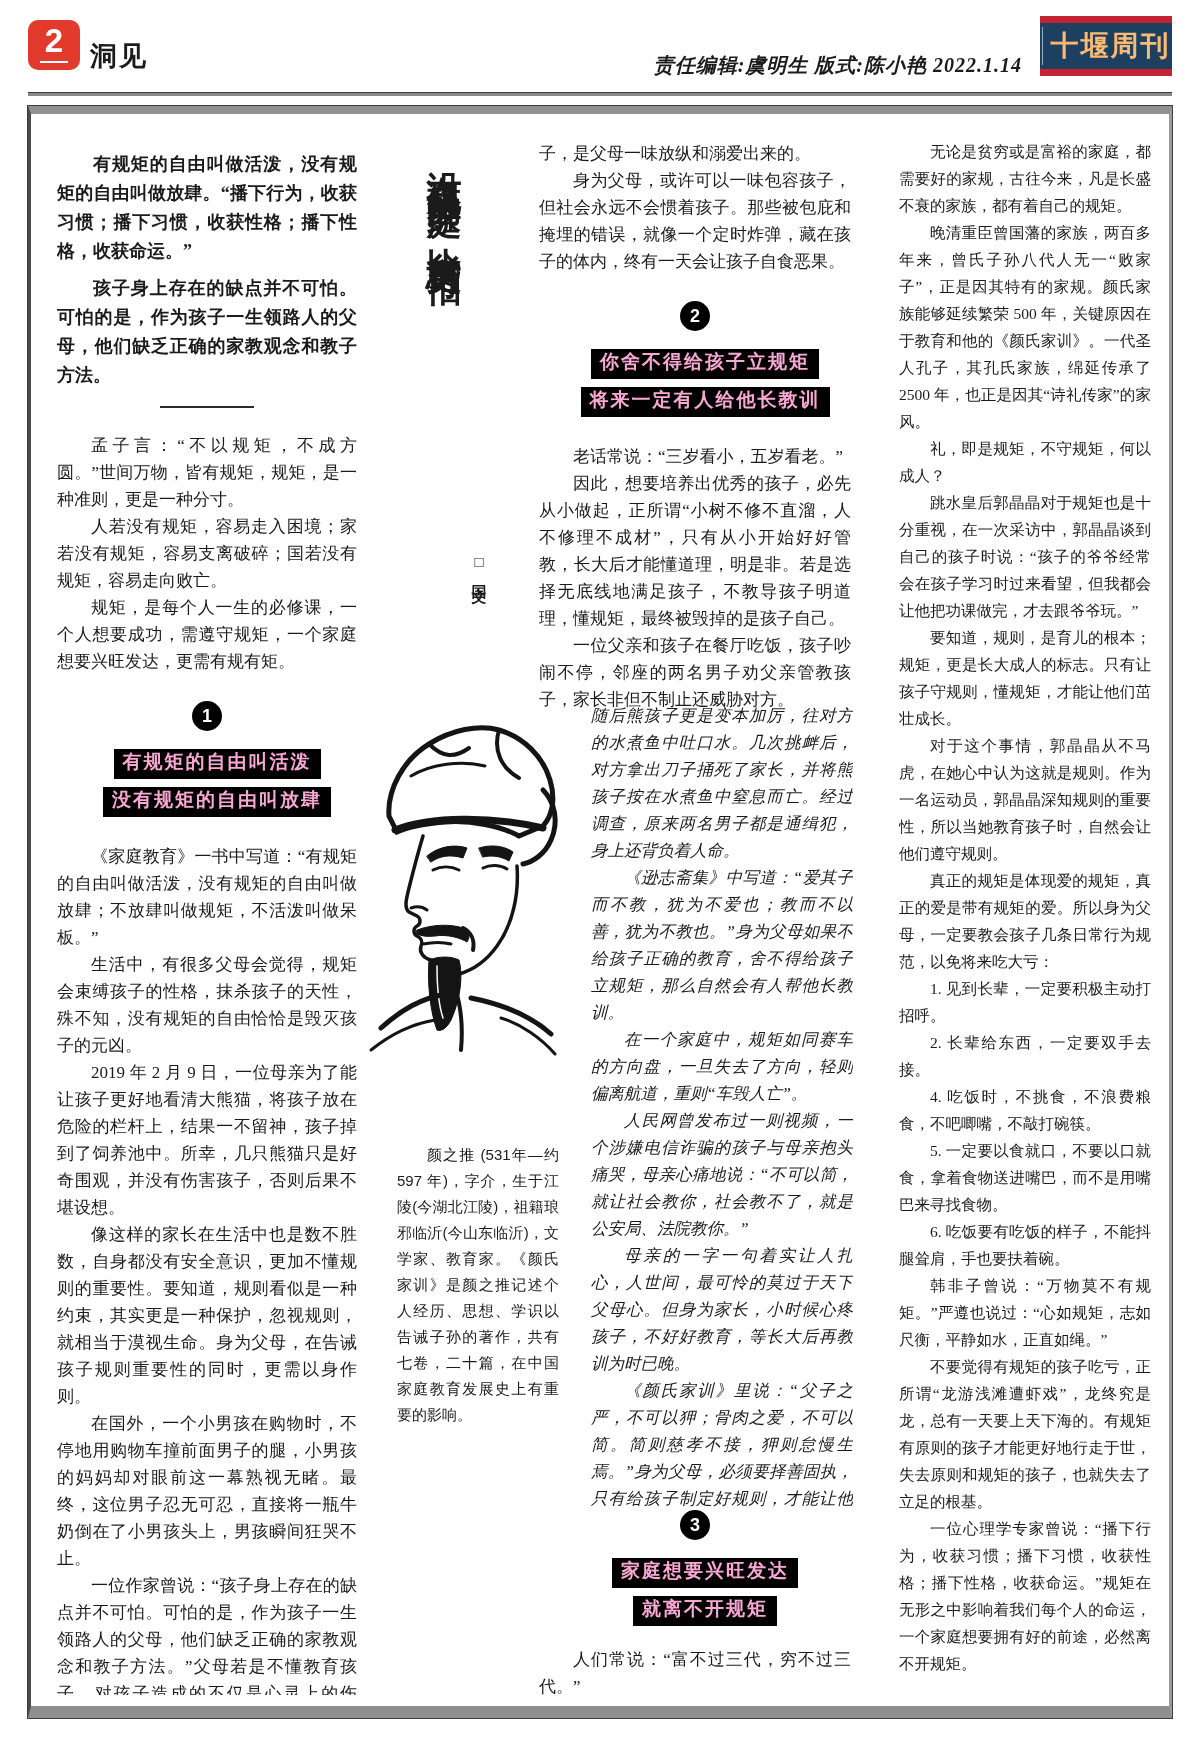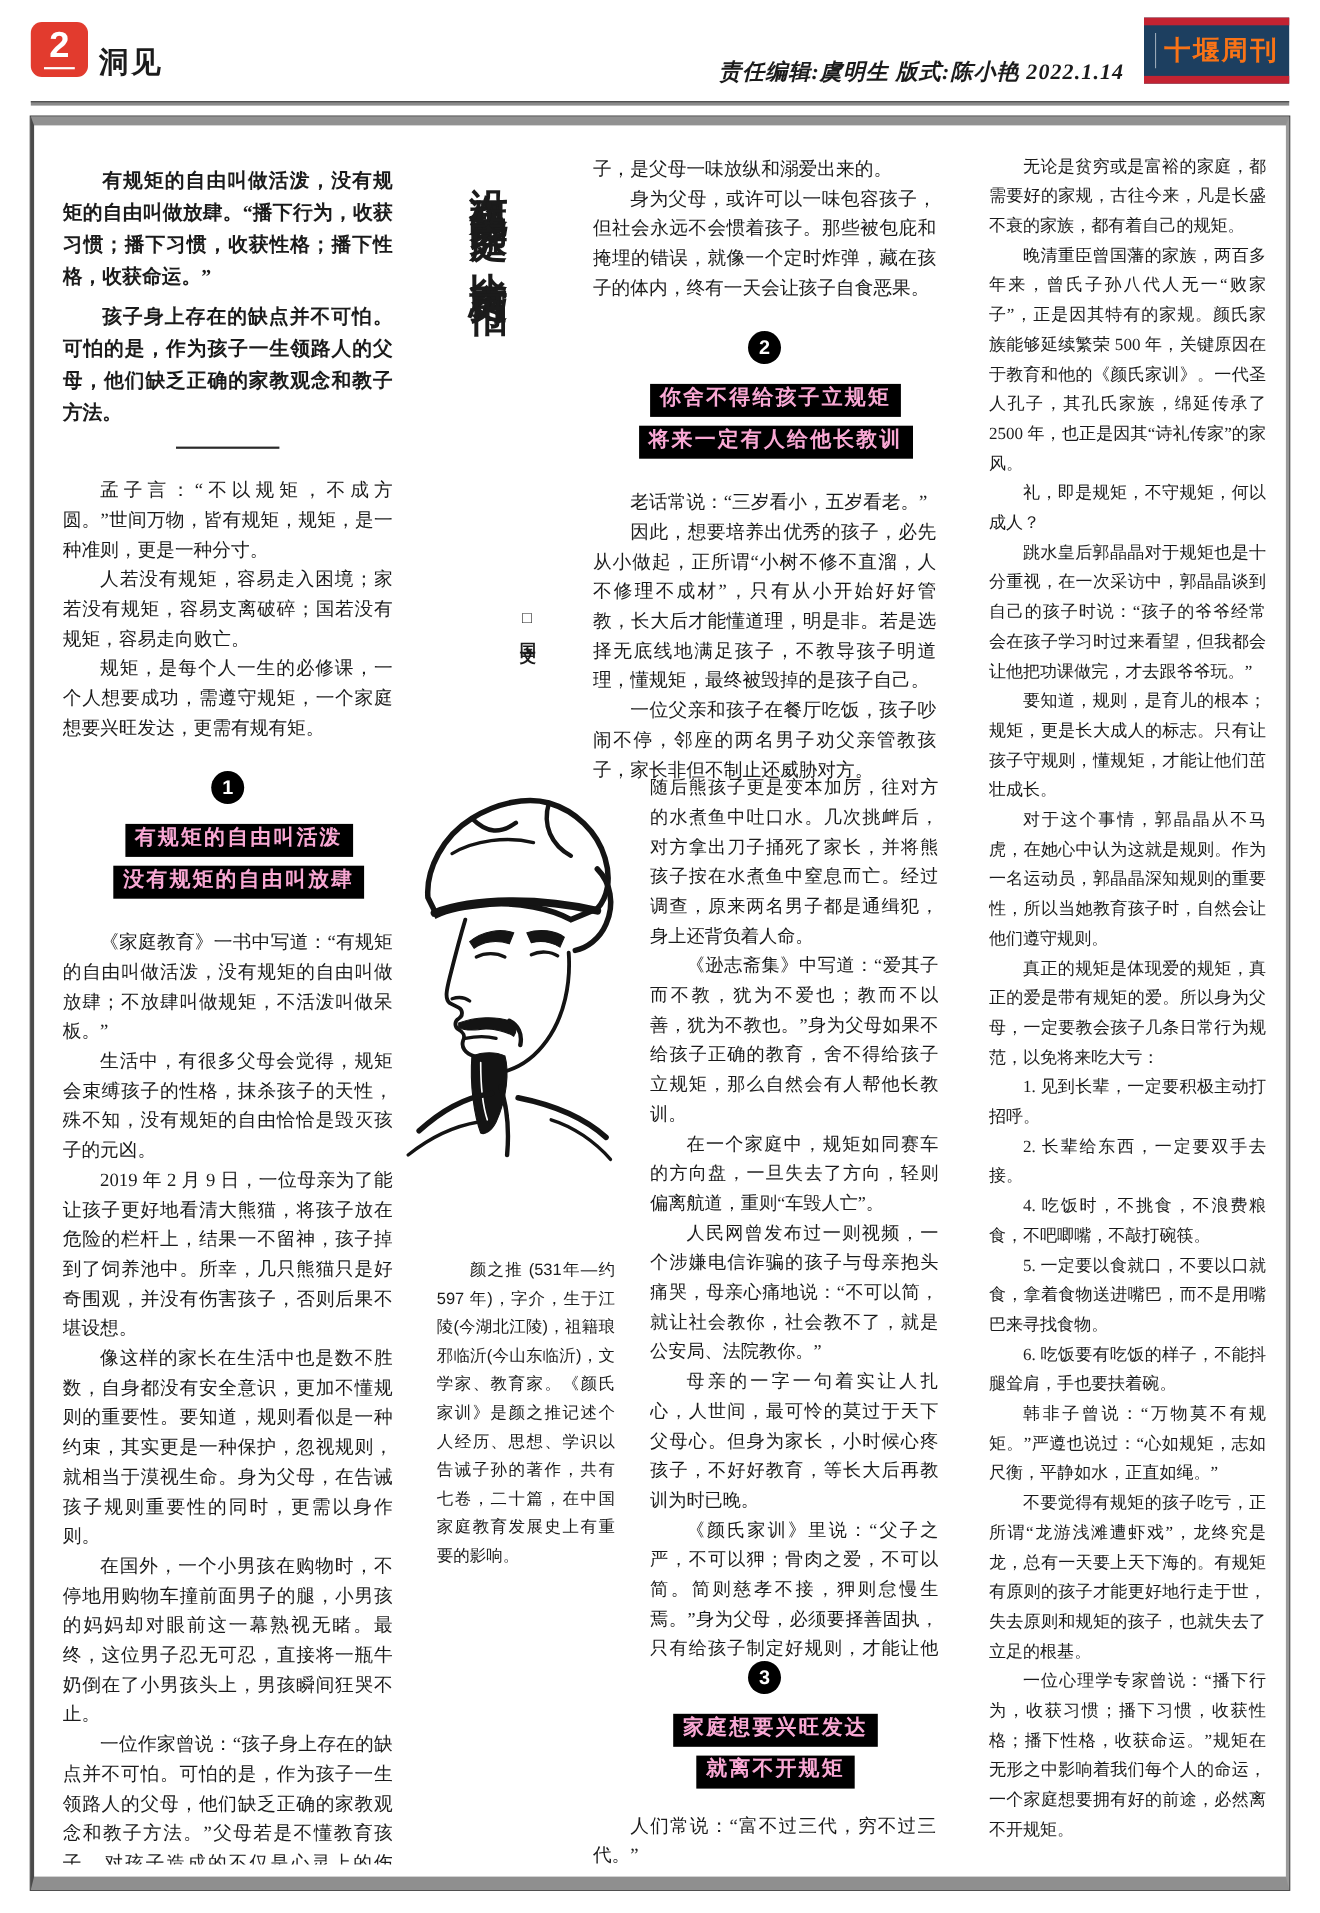--- a/index.html
+++ b/index.html
@@ -21,7 +21,7 @@
   .brand { position:absolute; right:0; top:4px; width:132px; height:60px;
            background:#1d3f60; border-top:7px solid #c32332; border-bottom:7px solid #c32332;
            display:flex; align-items:center; justify-content:center; box-sizing:border-box; }
-  .brand-text { color:#f97316; font-size:24px; font-weight:bold; letter-spacing:2px;
+  .brand-text { color:#fdba74; font-size:28px; font-weight:bold; letter-spacing:2px;
                 border-left:1px solid rgba(255,255,255,.55); padding-left:8px; }
   .header-rule { position:absolute; left:28px; top:92px; width:1144px; height:3px;
                  background:#8a8a8a; border-top:1px solid #3f3f3f; }

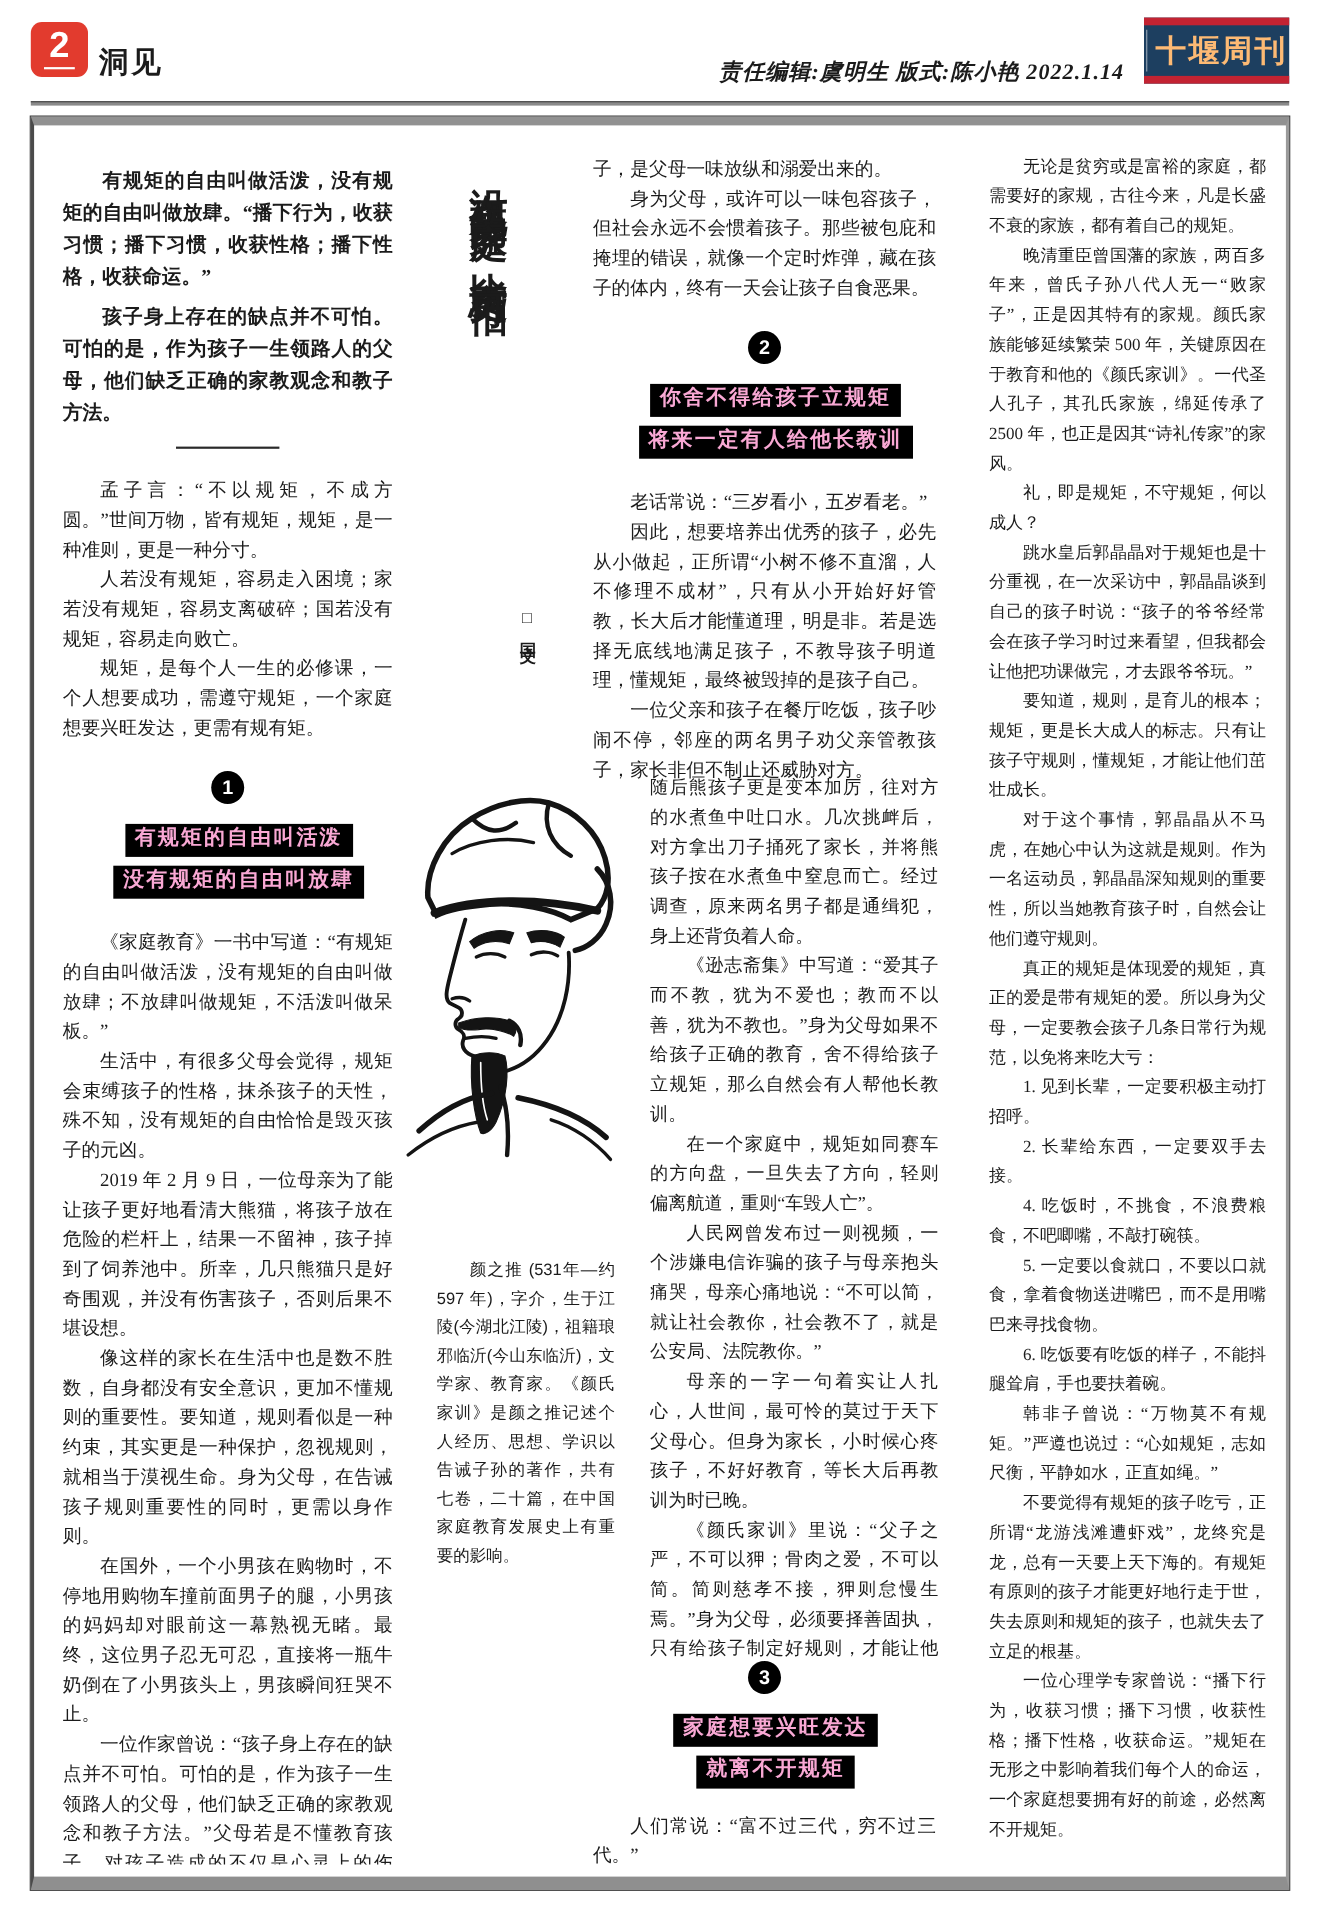--- a/index.html
+++ b/index.html
@@ -39,7 +39,7 @@
 
   .col1  { left:26px;  top:36px;  width:300px; height:1545px; font-size:17px;  line-height:27px; }
   .col2a { left:508px; top:26px;  width:312px; height:580px;  font-size:17px;  line-height:27px; }
-  .col2b { left:560px; top:588px; width:262px; height:805px;  font-size:16.5px; line-height:27px; }
+  .col2b { left:560px; top:588px; width:262px; height:805px;  font-size:16.5px; line-height:27px;font-style:italic; }
   .col2c { left:508px; top:1392px; width:312px; height:190px; font-size:17px;  line-height:27px; }
   .col3  { left:868px; top:24px;  width:252px; height:1550px; font-size:15.5px; line-height:27px; }
 

